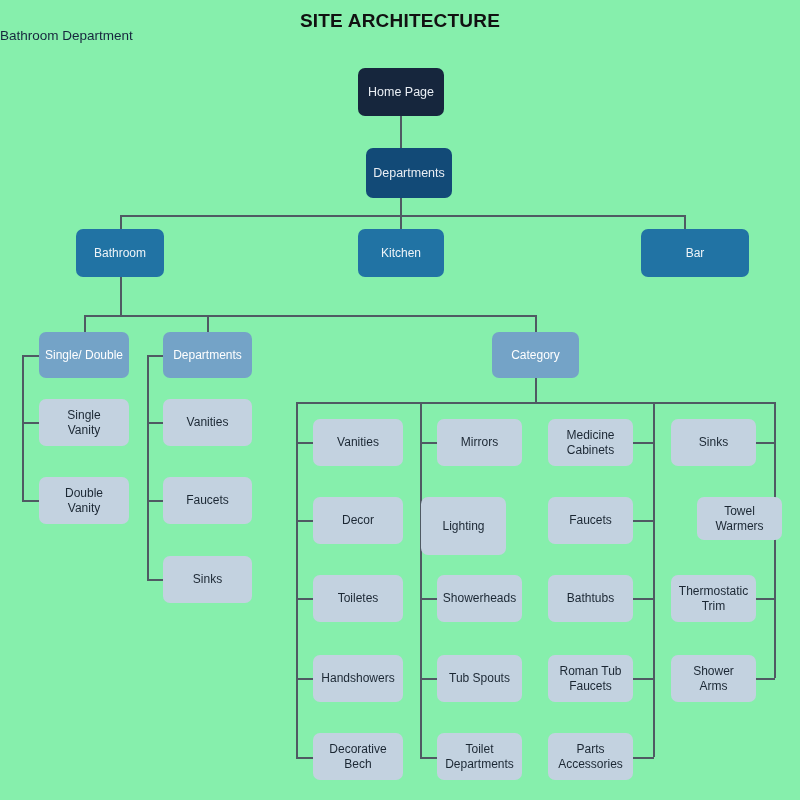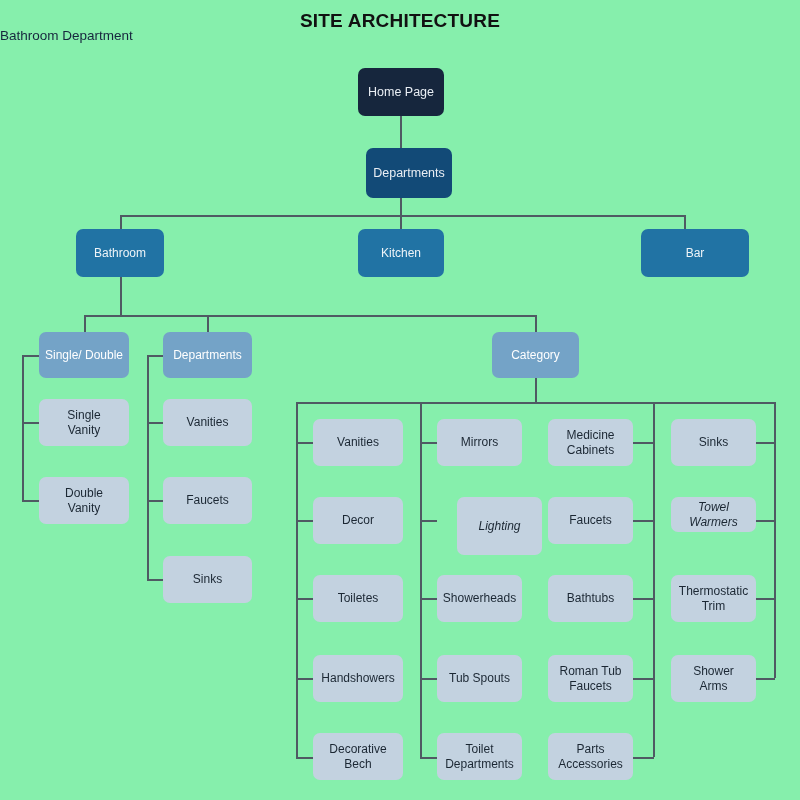--- a/index.html
+++ b/index.html
@@ -170,7 +170,7 @@
       <div class="node leaf" style="left: 548px; top: 733px; width: 85px; height: 47px;">Parts
 Accessories</div>
       <div class="node leaf" style="left: 671px; top: 419px; width: 85px; height: 47px;">Sinks</div>
-      <div class="node leaf" style="left: 671px; top: 497px; width: 85px; height: 35px; font-style: italic;">Towel
+      <div class="node leaf" style="left: 697px; top: 497px; width: 85px; height: 43px;">Towel
 Warmers</div>
       <div class="node leaf" style="left: 671px; top: 575px; width: 85px; height: 47px;">Thermostatic
 Trim</div>

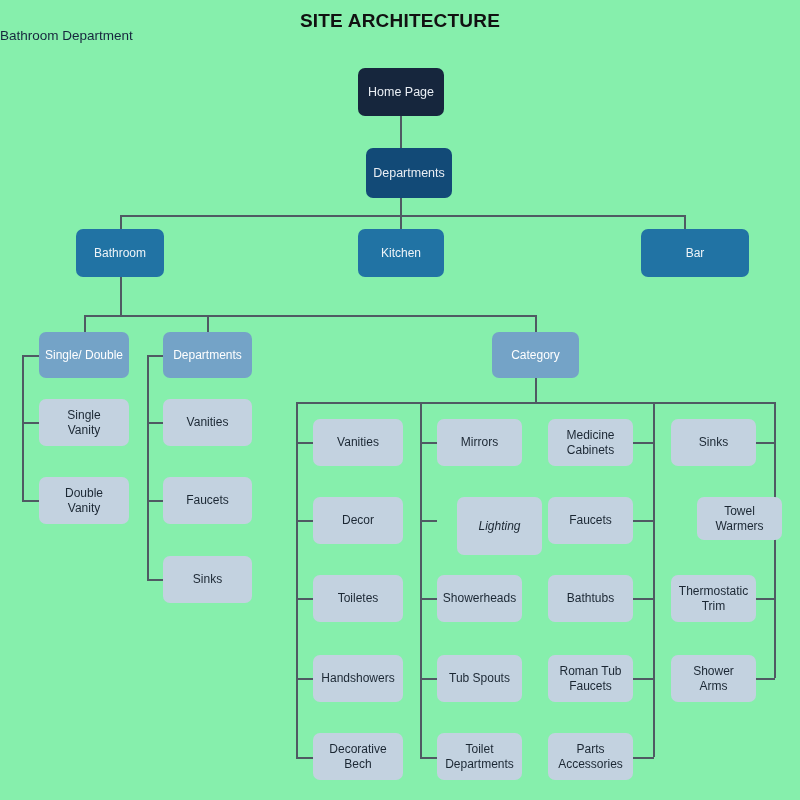--- a/index.html
+++ b/index.html
@@ -156,7 +156,7 @@
       <div class="node leaf" style="left: 313px; top: 733px; width: 90px; height: 47px;">Decorative
 Bech</div>
       <div class="node leaf" style="left: 437px; top: 419px; width: 85px; height: 47px;">Mirrors</div>
-      <div class="node leaf" style="left: 457px; top: 497px; width: 85px; height: 58px; font-style: italic;">Lighting</div>
+      <div class="node leaf" style="left: 421px; top: 497px; width: 85px; height: 58px;">Lighting</div>
       <div class="node leaf" style="left: 437px; top: 575px; width: 85px; height: 47px;">Showerheads</div>
       <div class="node leaf" style="left: 437px; top: 655px; width: 85px; height: 47px;">Tub Spouts</div>
       <div class="node leaf" style="left: 437px; top: 733px; width: 85px; height: 47px;">Toilet

